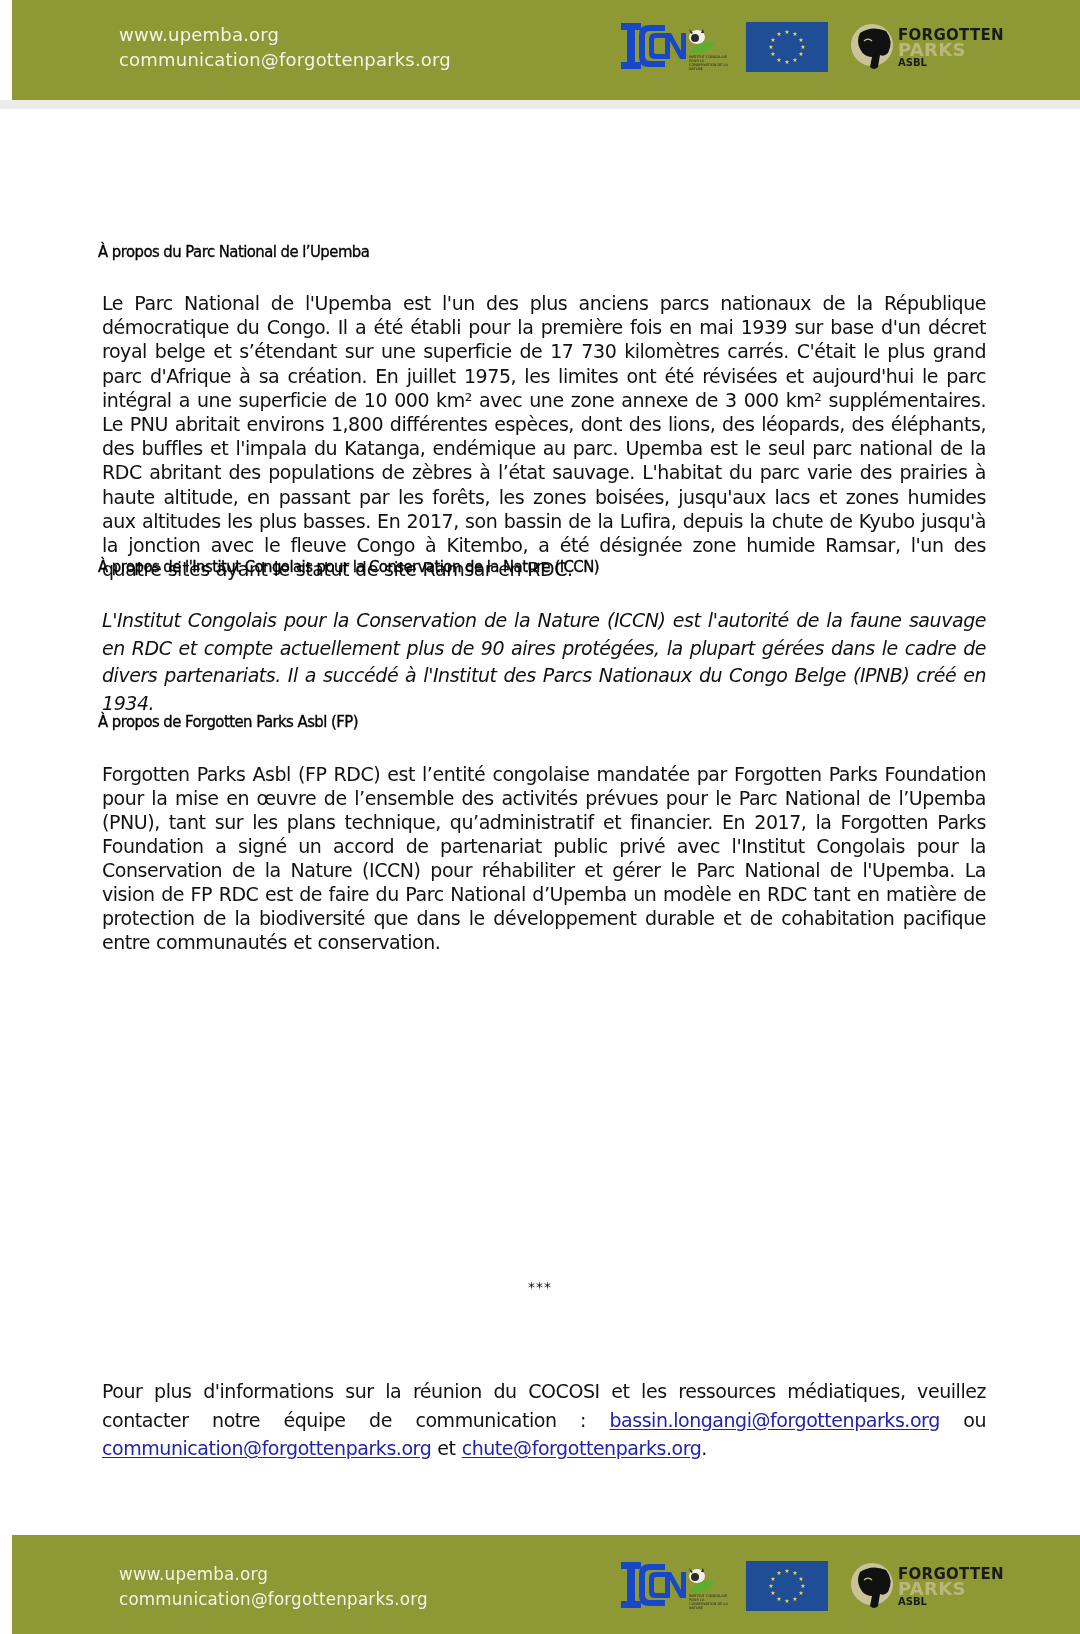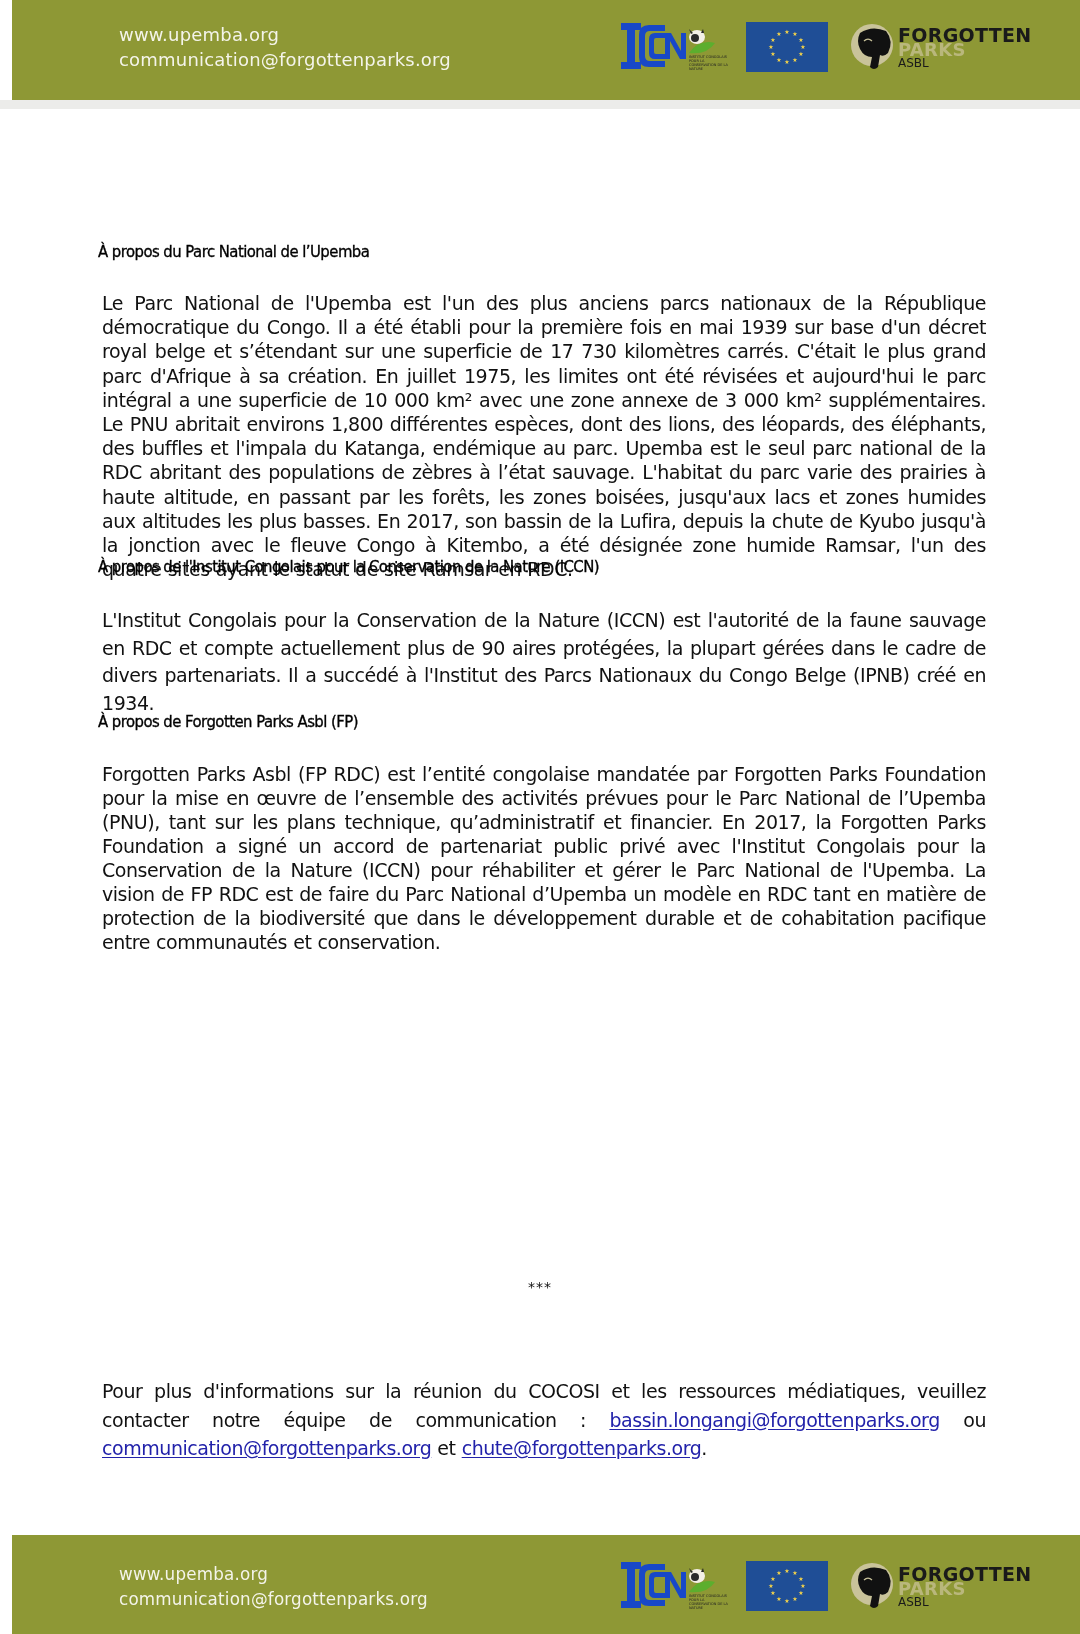--- a/index.html
+++ b/index.html
@@ -29,7 +29,7 @@
     .logo-eu { position: absolute; left: 127px; top: 1px; width: 82px; height: 50px; background: #1f4e96; }
     .logo-fp { position: absolute; left: 231px; top: 2px; width: 140px; height: 50px; }
 
-    .fp-title { position: absolute; left: 48px; top: 6px; font-family: "DejaVu Sans", sans-serif; font-weight: bold; font-size: 19px; color: #1a1a1a; letter-spacing: 0.3px; line-height: 13px; }
+    .fp-title { position: absolute; left: 48px; top: 6px; font-family: "DejaVu Sans", sans-serif; font-weight: bold; font-size: 15px; color: #1a1a1a; letter-spacing: 0.3px; line-height: 13px; }
     .fp-parks { position: absolute; left: 48px; top: 20px; font-family: "DejaVu Sans", sans-serif; font-weight: bold; font-size: 18px; color: #b9b77c; letter-spacing: 0.3px; line-height: 13px; }
     .fp-asbl { position: absolute; left: 48px; top: 36px; font-family: "DejaVu Sans", sans-serif; font-weight: normal; font-size: 12px; color: #1a1a1a; line-height: 8px; }
 

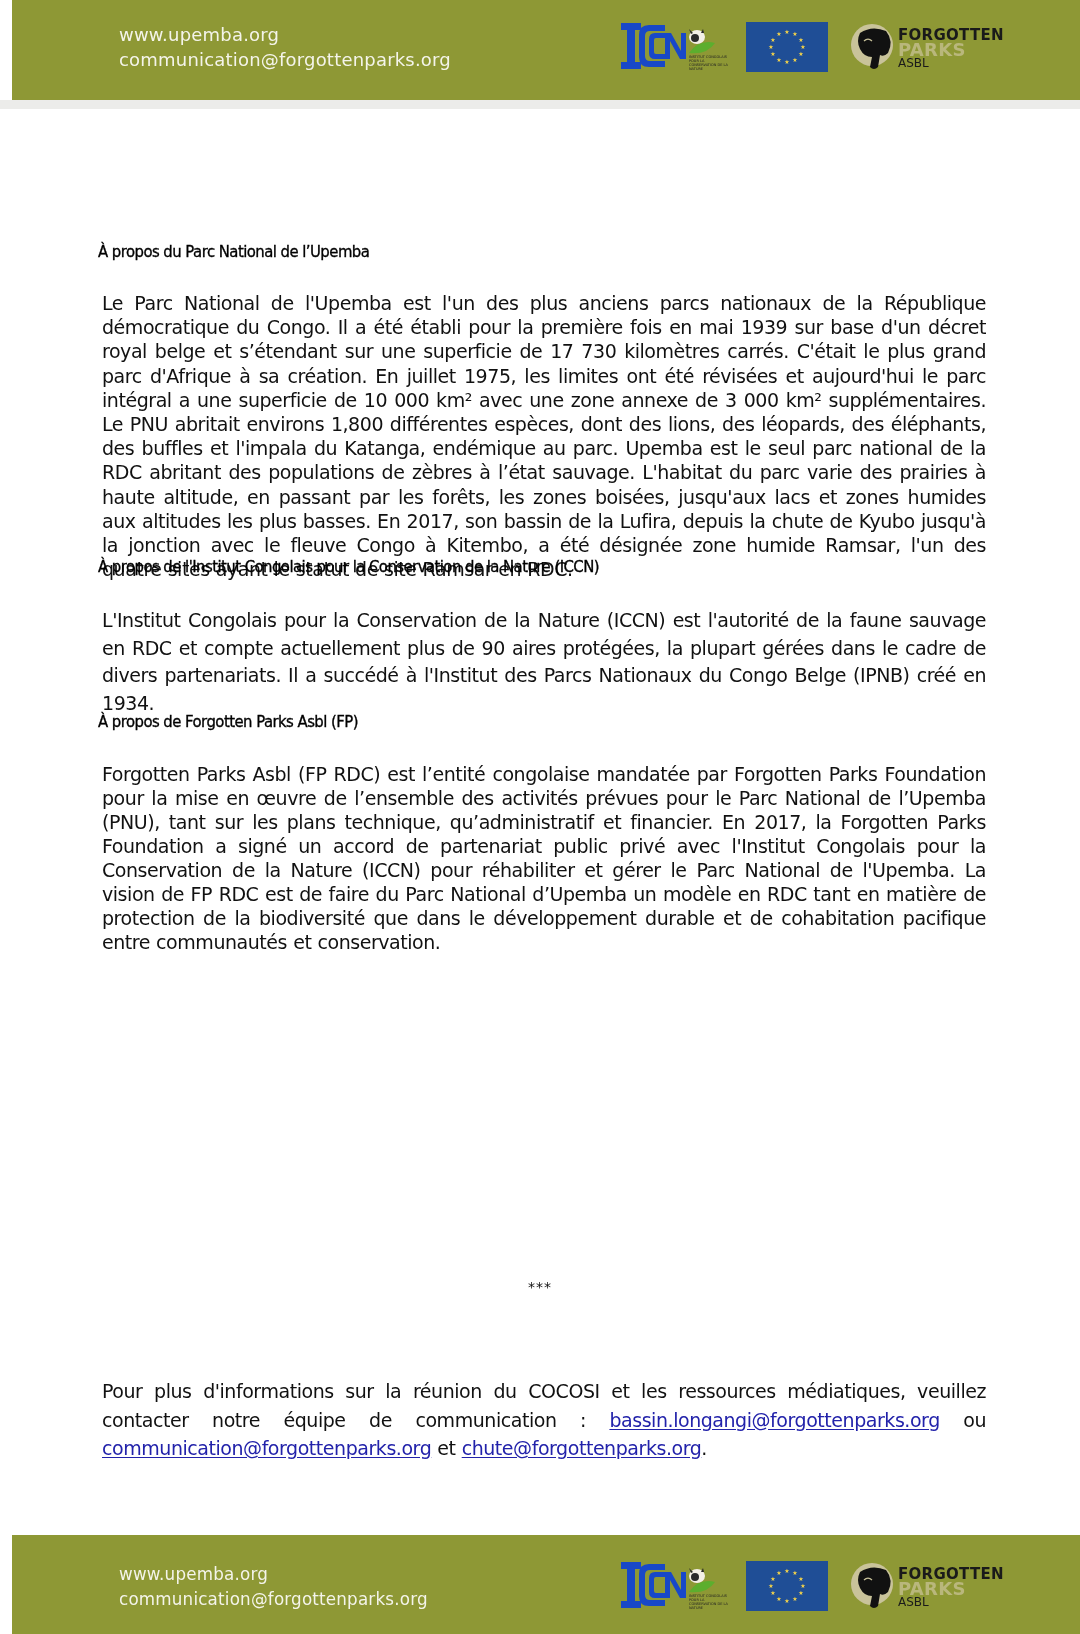--- a/index.html
+++ b/index.html
@@ -31,7 +31,7 @@
 
     .fp-title { position: absolute; left: 48px; top: 6px; font-family: "DejaVu Sans", sans-serif; font-weight: bold; font-size: 15px; color: #1a1a1a; letter-spacing: 0.3px; line-height: 13px; }
     .fp-parks { position: absolute; left: 48px; top: 20px; font-family: "DejaVu Sans", sans-serif; font-weight: bold; font-size: 18px; color: #b9b77c; letter-spacing: 0.3px; line-height: 13px; }
-    .fp-asbl { position: absolute; left: 48px; top: 36px; font-family: "DejaVu Sans", sans-serif; font-weight: normal; font-size: 12px; color: #1a1a1a; line-height: 8px; }
+    .fp-asbl { position: absolute; left: 48px; top: 36px; font-family: "DejaVu Sans", sans-serif; font-weight: bold; font-size: 10px; color: #1a1a1a; line-height: 8px; }
 
     .iccn-sub { position: absolute; left: 70px; top: 34px; font-size: 3.5px; line-height: 4px; color: #222; font-family: "DejaVu Sans", sans-serif; width: 40px; }
 

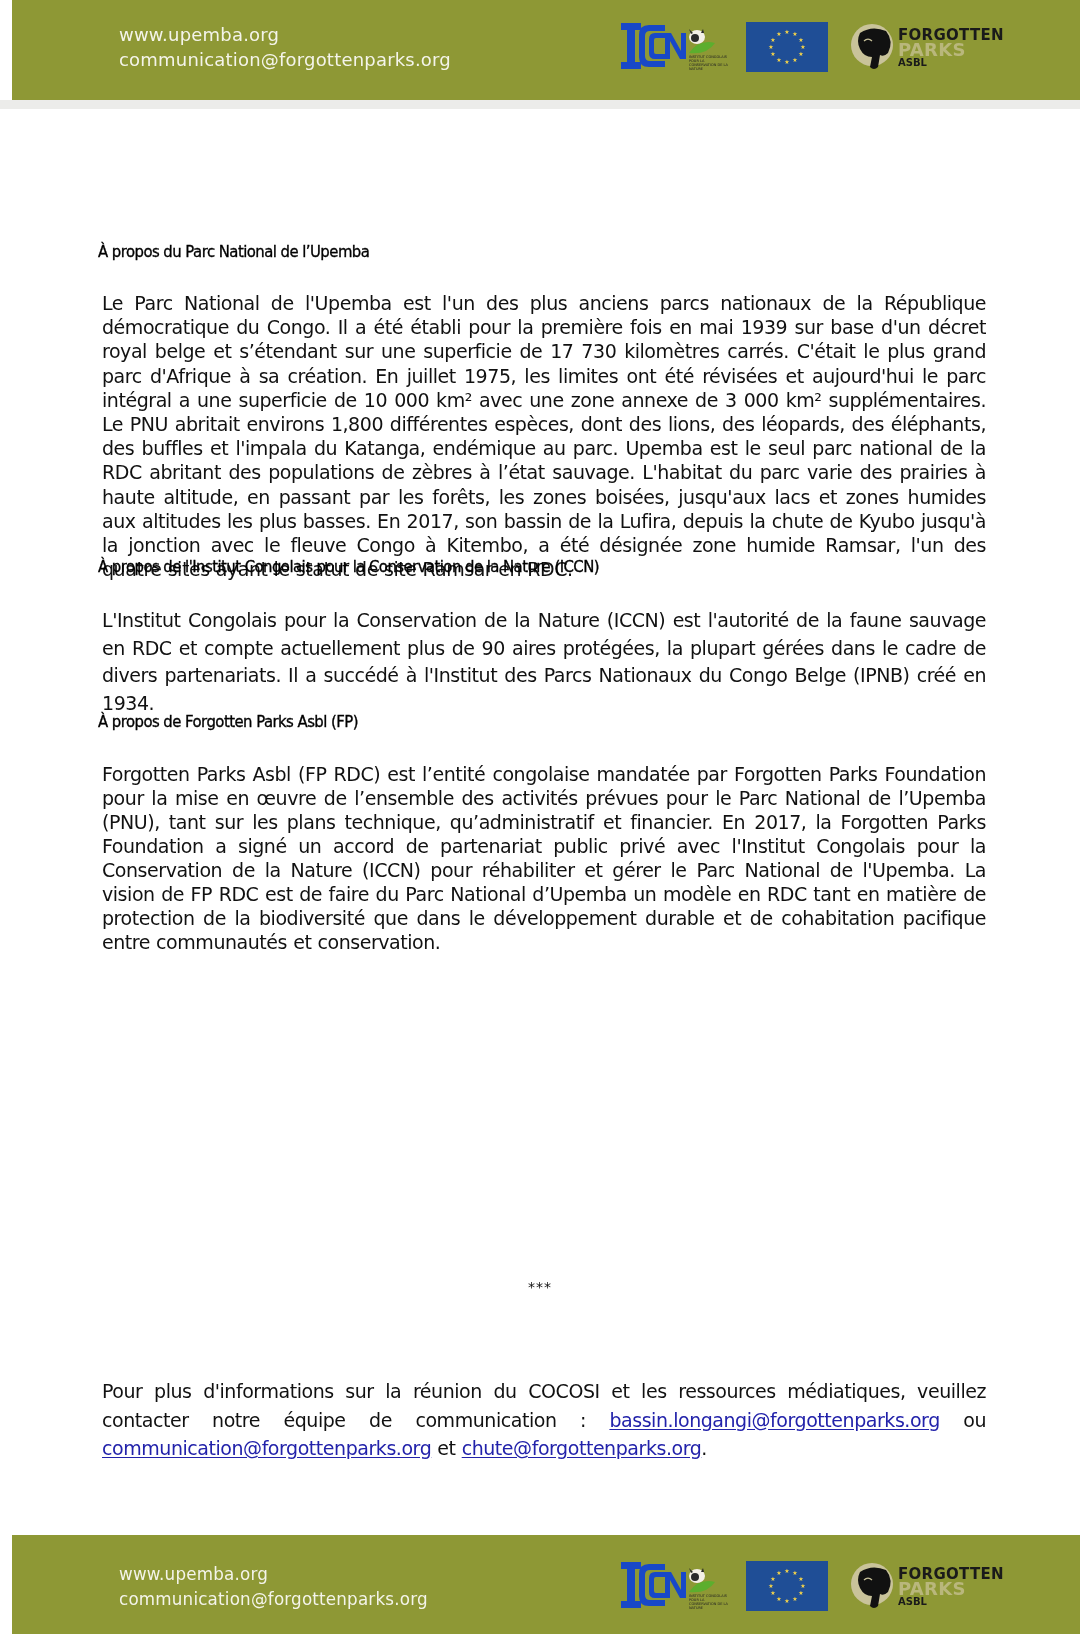--- a/index.html
+++ b/index.html
@@ -49,7 +49,7 @@
       word-spacing: 0.5px;
     }
     .para.p1 { top: 291px; line-height: 24.2px; }
-    .para.p2 { top: 607px; line-height: 27.5px; }
+    .para.p2 { top: 607px; line-height: 27.5px; font-style: italic; }
     .para.p3 { top: 762px; line-height: 24px; }
     .para.p4 { top: 1377px; line-height: 28.5px; }
 

